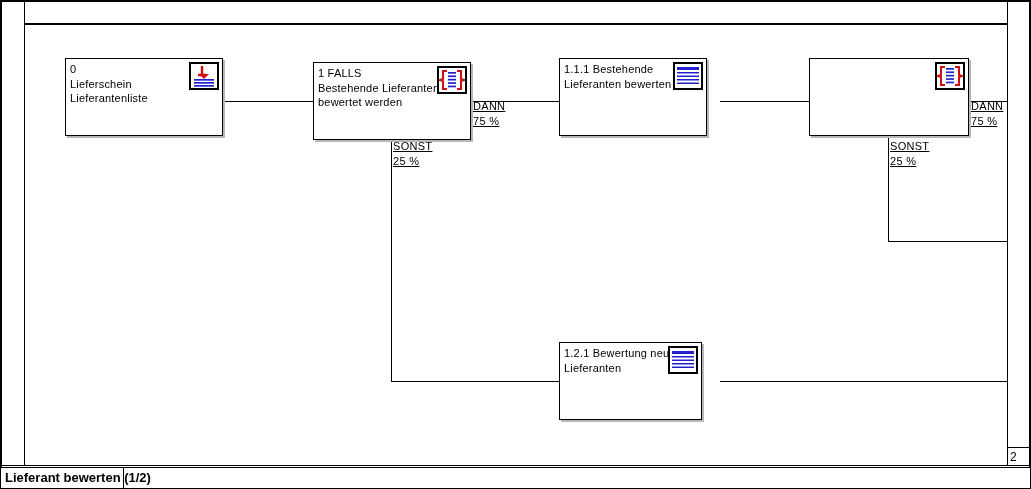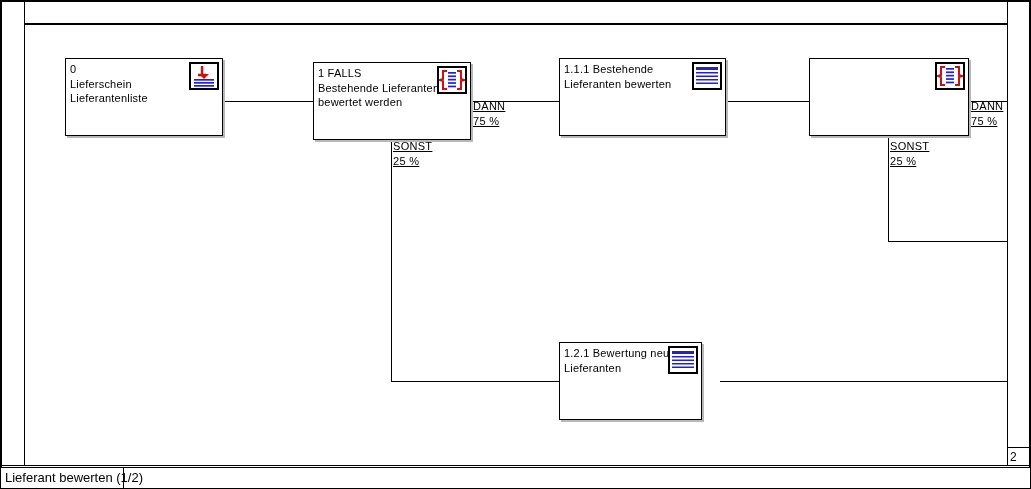--- a/index.html
+++ b/index.html
@@ -205,7 +205,7 @@
     </div>
   </div>
 
-  <div class="node" style="left:558px; top:57px; width:167px; height:78px;">
+  <div class="node" style="left:558px; top:57px; width:148px; height:78px;">
     <div class="node-text">1.1.1 Bestehende
 Lieferanten bewerten</div>
     <div class="node-icon">

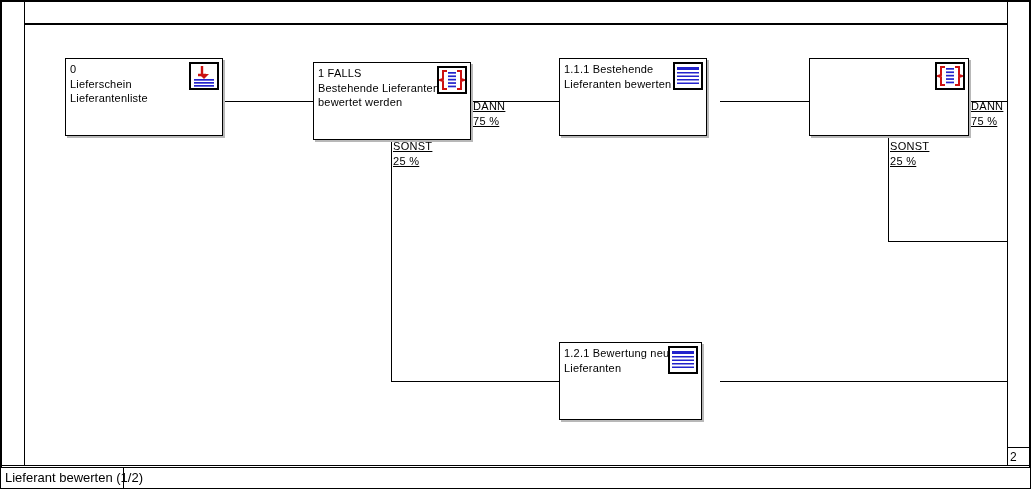--- a/index.html
+++ b/index.html
@@ -78,6 +78,7 @@
     line-height: 20px;
     padding-left: 4px;
     background: #ffffff;
+    font-weight: bold;
   }
   .status-divider {
     position: absolute;

